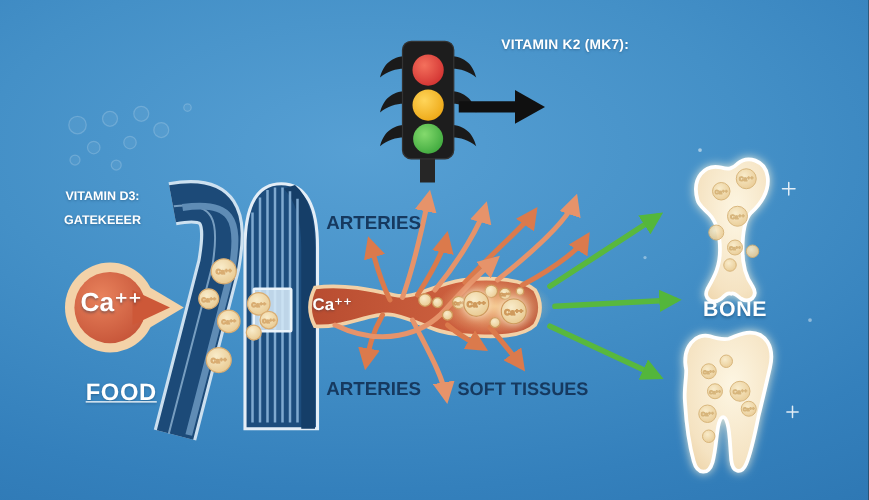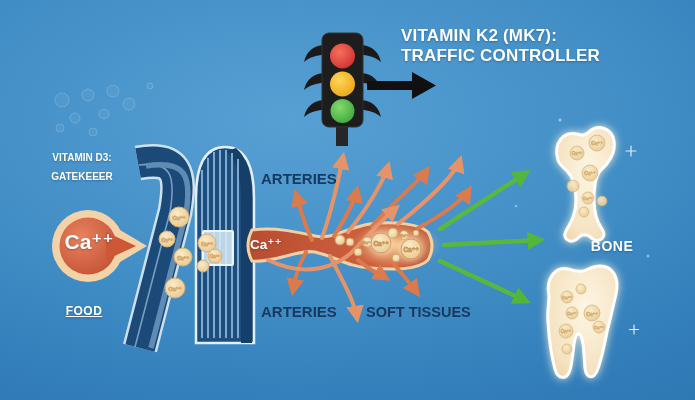--- a/index.html
+++ b/index.html
@@ -14,7 +14,7 @@
   .navy{color:#16395f;}
   .white{color:#ffffff;text-shadow:0 1px 2px rgba(10,40,70,.35);}
   .ctr{text-align:center;}
-  #t-k2{left:401px;top:26px;font-size:17px;line-height:20px;letter-spacing:.2px;}
+  #t-k2{left:401px;top:26px;font-size:11px;line-height:20px;letter-spacing:.2px;}
   #t-k2 span{display:block;}
   #t-d3{left:16px;top:148px;width:132px;font-size:10px;line-height:19px;}
   #t-d3 span{display:block;}

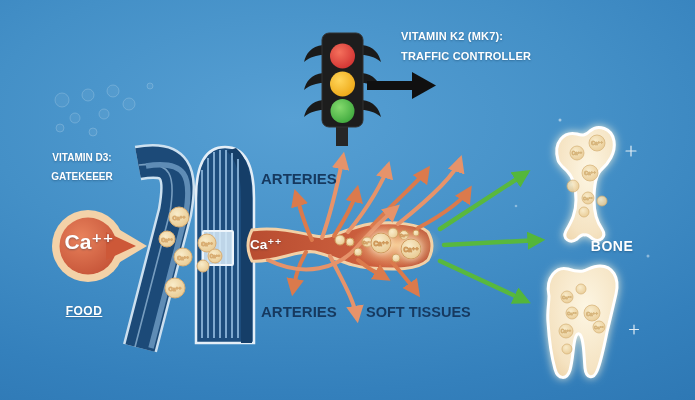--- a/index.html
+++ b/index.html
@@ -290,7 +290,6 @@
 
 <div class="lbl white" id="t-k2">
   <span>VITAMIN K2 (MK7):</span>
-  <span>TRAFFIC CONTROLLER</span>
 </div>
 
 <div class="lbl white ctr" id="t-d3">

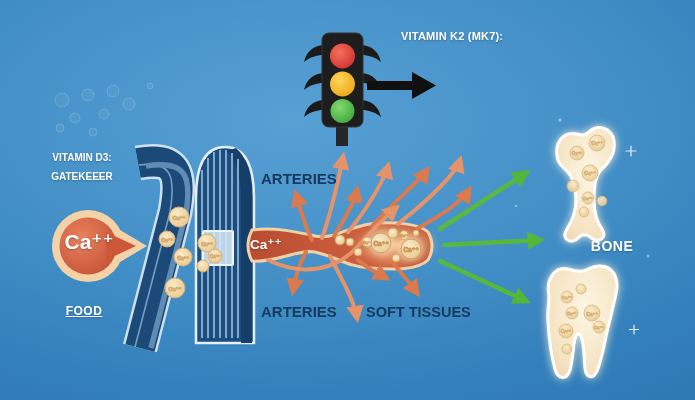--- a/index.html
+++ b/index.html
@@ -24,7 +24,7 @@
   #t-art-top{left:261px;top:170px;font-size:15px;}
   #t-art-bot{left:261px;top:303px;font-size:15px;}
   #t-soft{left:366px;top:304px;font-size:14.5px;text-align:right;}
-  #t-bone{left:577px;top:238px;width:70px;font-size:14px;letter-spacing:.5px;}
+  #t-bone{left:553px;top:238px;width:70px;font-size:17px;letter-spacing:.5px;}
   svg text{font-family:"Liberation Sans","DejaVu Sans",sans-serif;font-weight:700;}
 </style>
 </head>

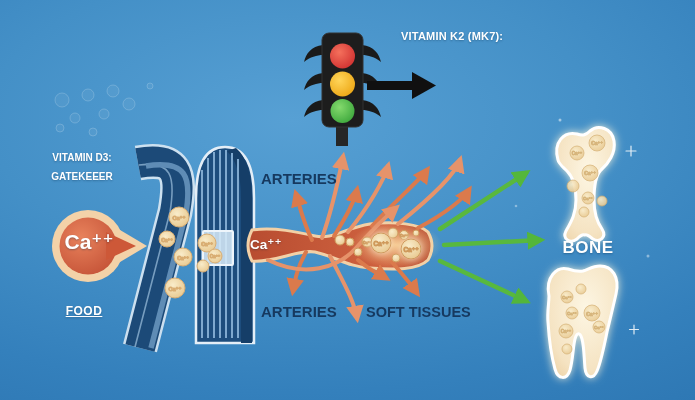--- a/index.html
+++ b/index.html
@@ -19,7 +19,7 @@
   #t-d3{left:16px;top:148px;width:132px;font-size:10px;line-height:19px;}
   #t-d3 span{display:block;}
   #t-ca-food{left:58px;top:230px;width:62px;font-size:21px;}
-  #t-food{left:36px;top:304px;width:96px;font-size:12px;letter-spacing:.5px;text-decoration:underline;}
+  #t-food{left:49px;top:304px;width:96px;font-size:19px;letter-spacing:.5px;text-decoration:underline;}
   #t-ca-vessel{left:250px;top:236px;font-size:13.5px;}
   #t-art-top{left:261px;top:170px;font-size:15px;}
   #t-art-bot{left:261px;top:303px;font-size:15px;}

